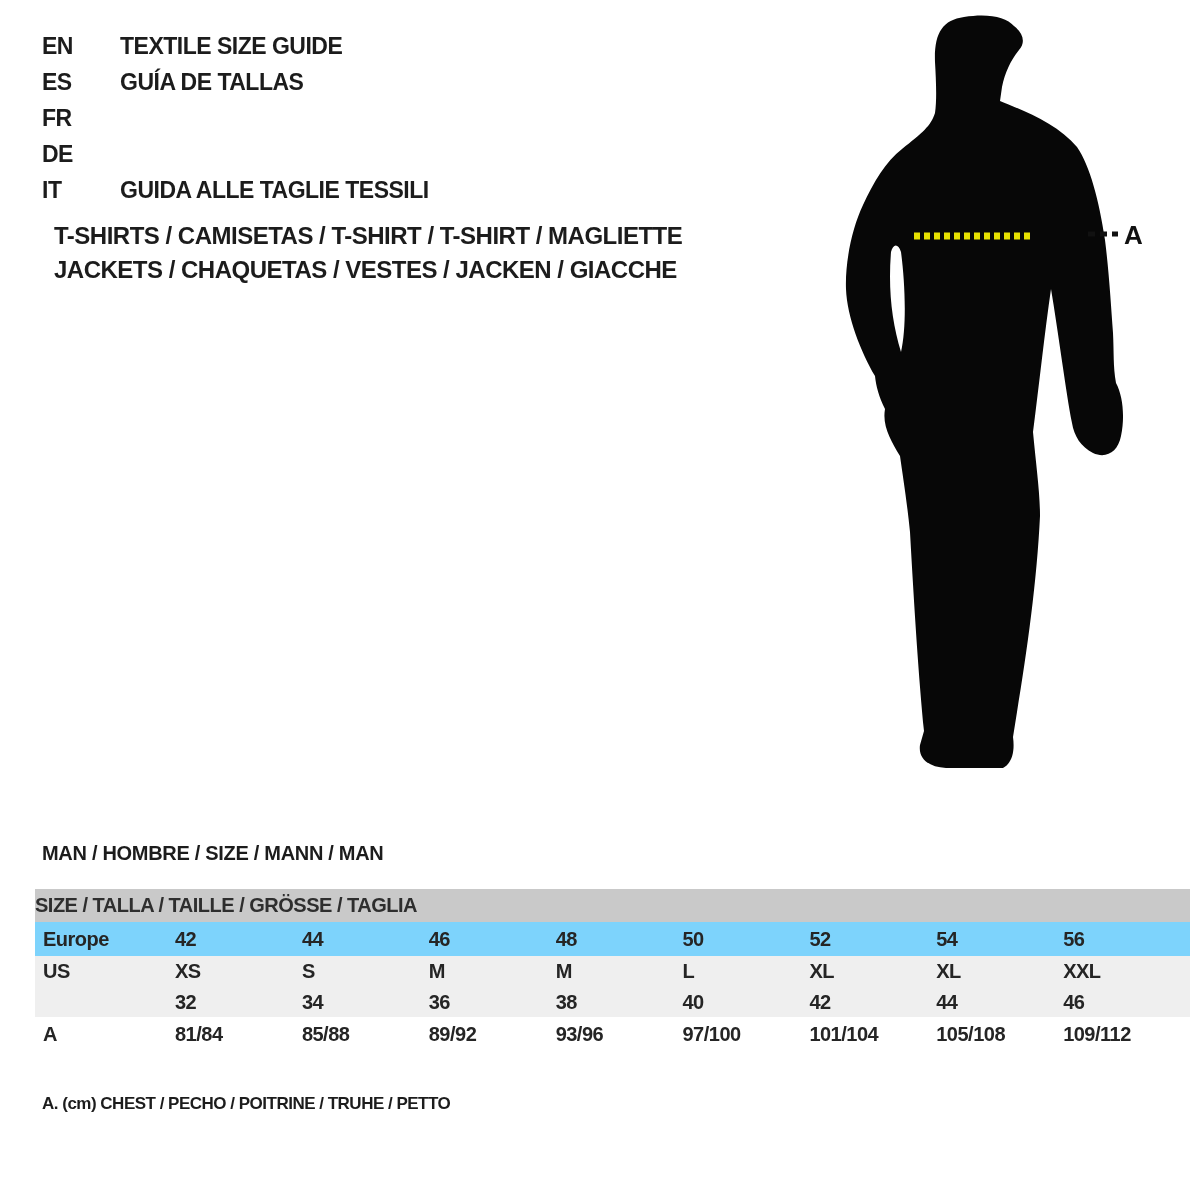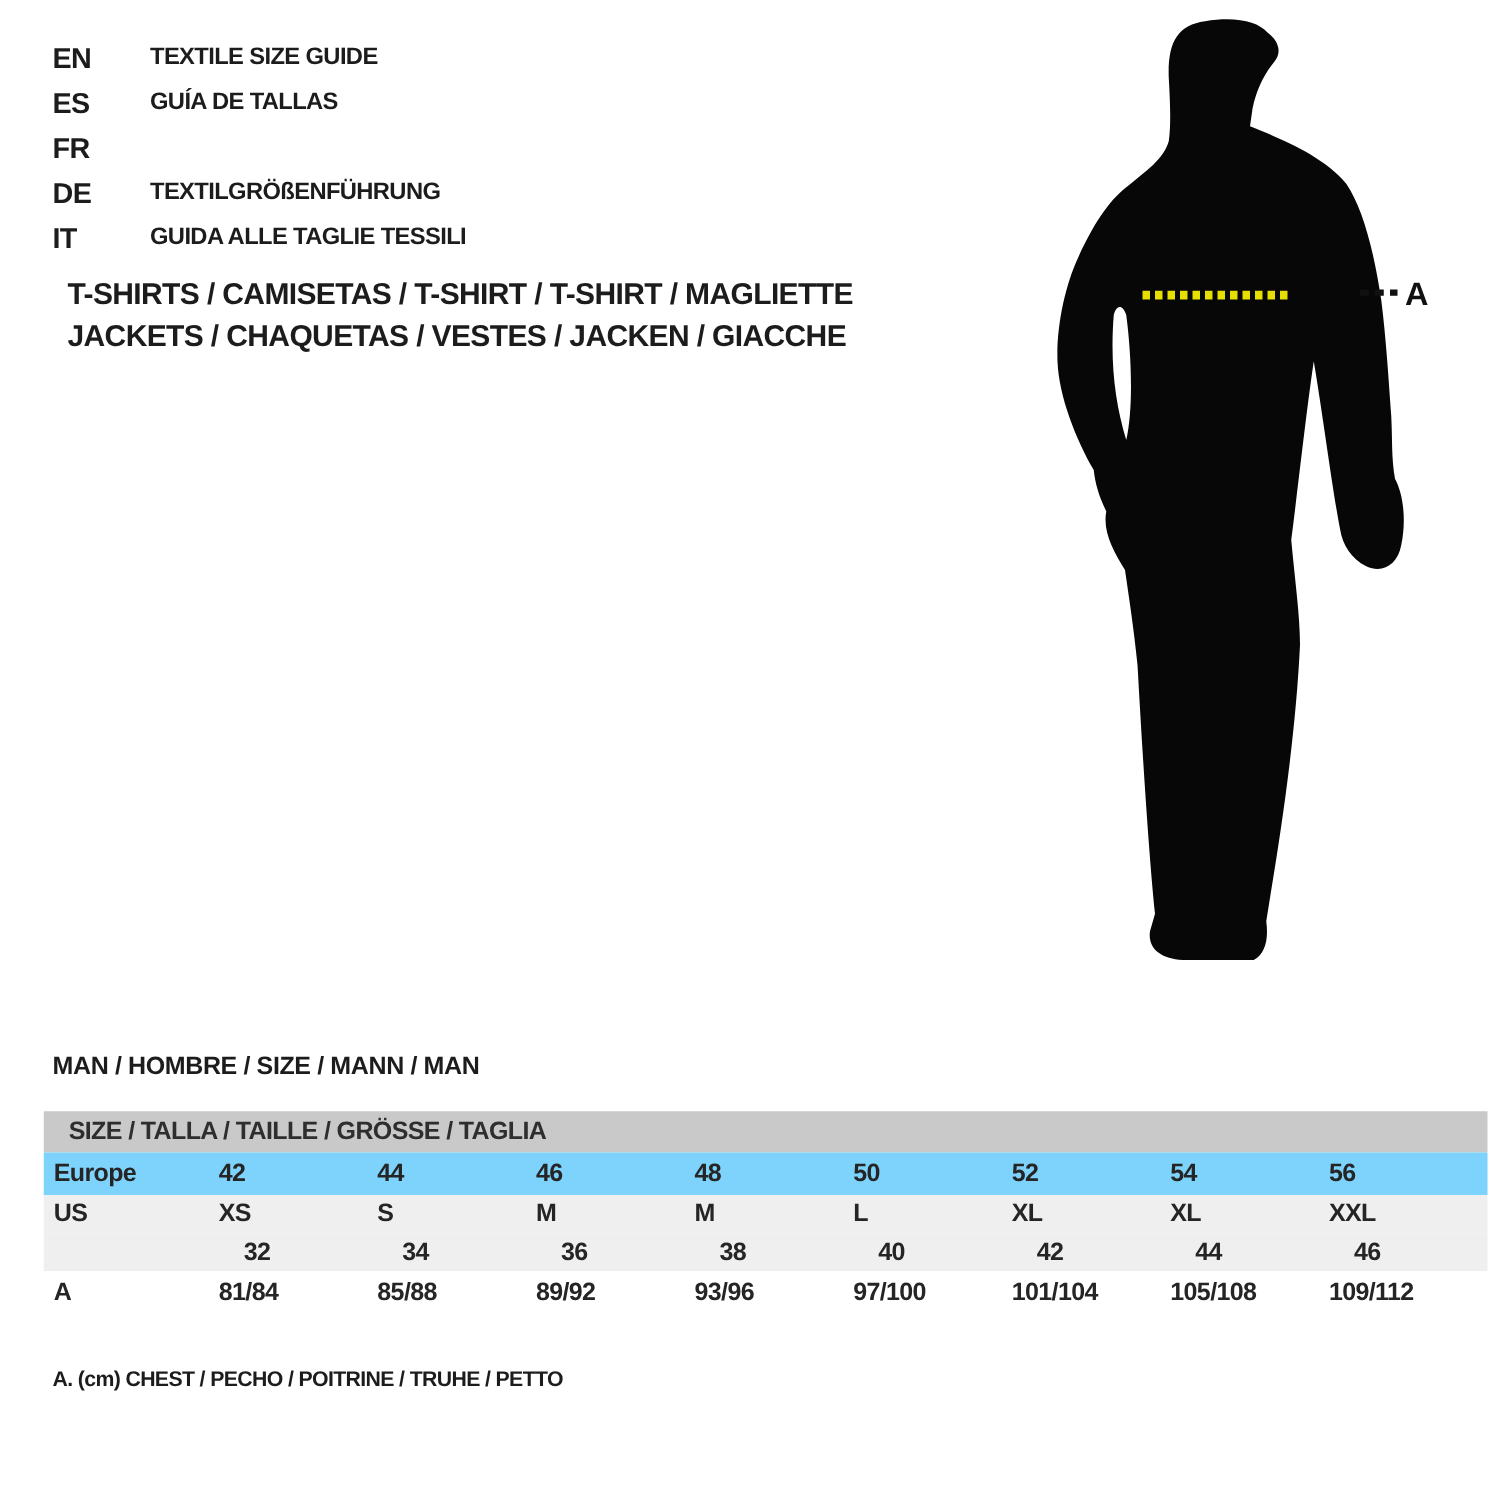--- a/index.html
+++ b/index.html
@@ -20,7 +20,7 @@
   .lang-block{position:absolute;left:42px;top:28px;}
   .lang-row{display:flex;height:36px;align-items:center;}
   .lang-code{width:78px;font-size:23px;font-weight:700;letter-spacing:-0.5px;}
-  .lang-label{font-size:19px;font-weight:700;letter-spacing:-0.5px;white-space:nowrap;}
+  .lang-label{font-size:23px;font-weight:700;letter-spacing:-0.5px;white-space:nowrap;}
 
   
   .categories{position:absolute;left:42px;top:219px;}

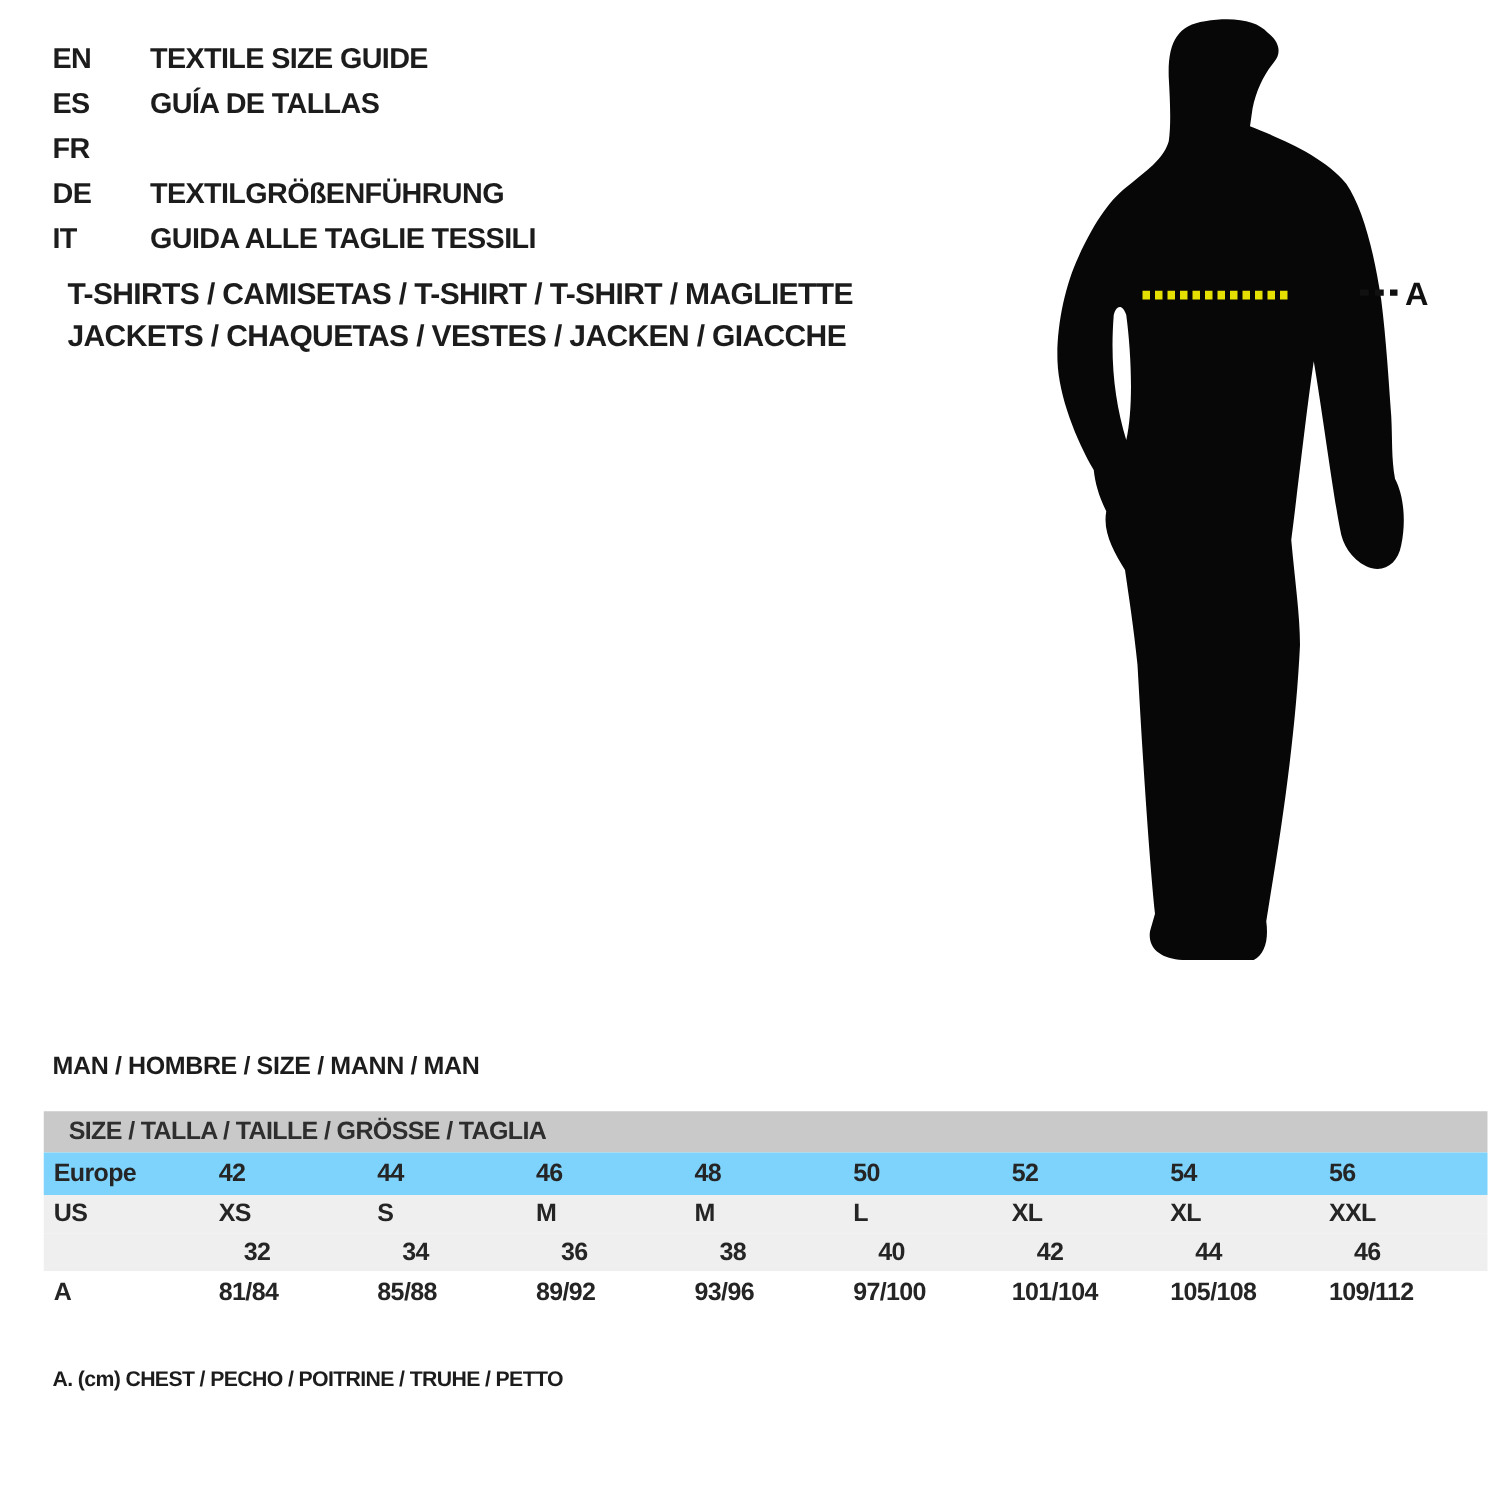--- a/index.html
+++ b/index.html
@@ -71,7 +71,6 @@
       </div>
       <div class="lang-row">
         <span class="lang-code">DE</span>
-        <span class="lang-label">TEXTILGRÖßENFÜHRUNG</span>
       </div>
       <div class="lang-row">
         <span class="lang-code">IT</span>

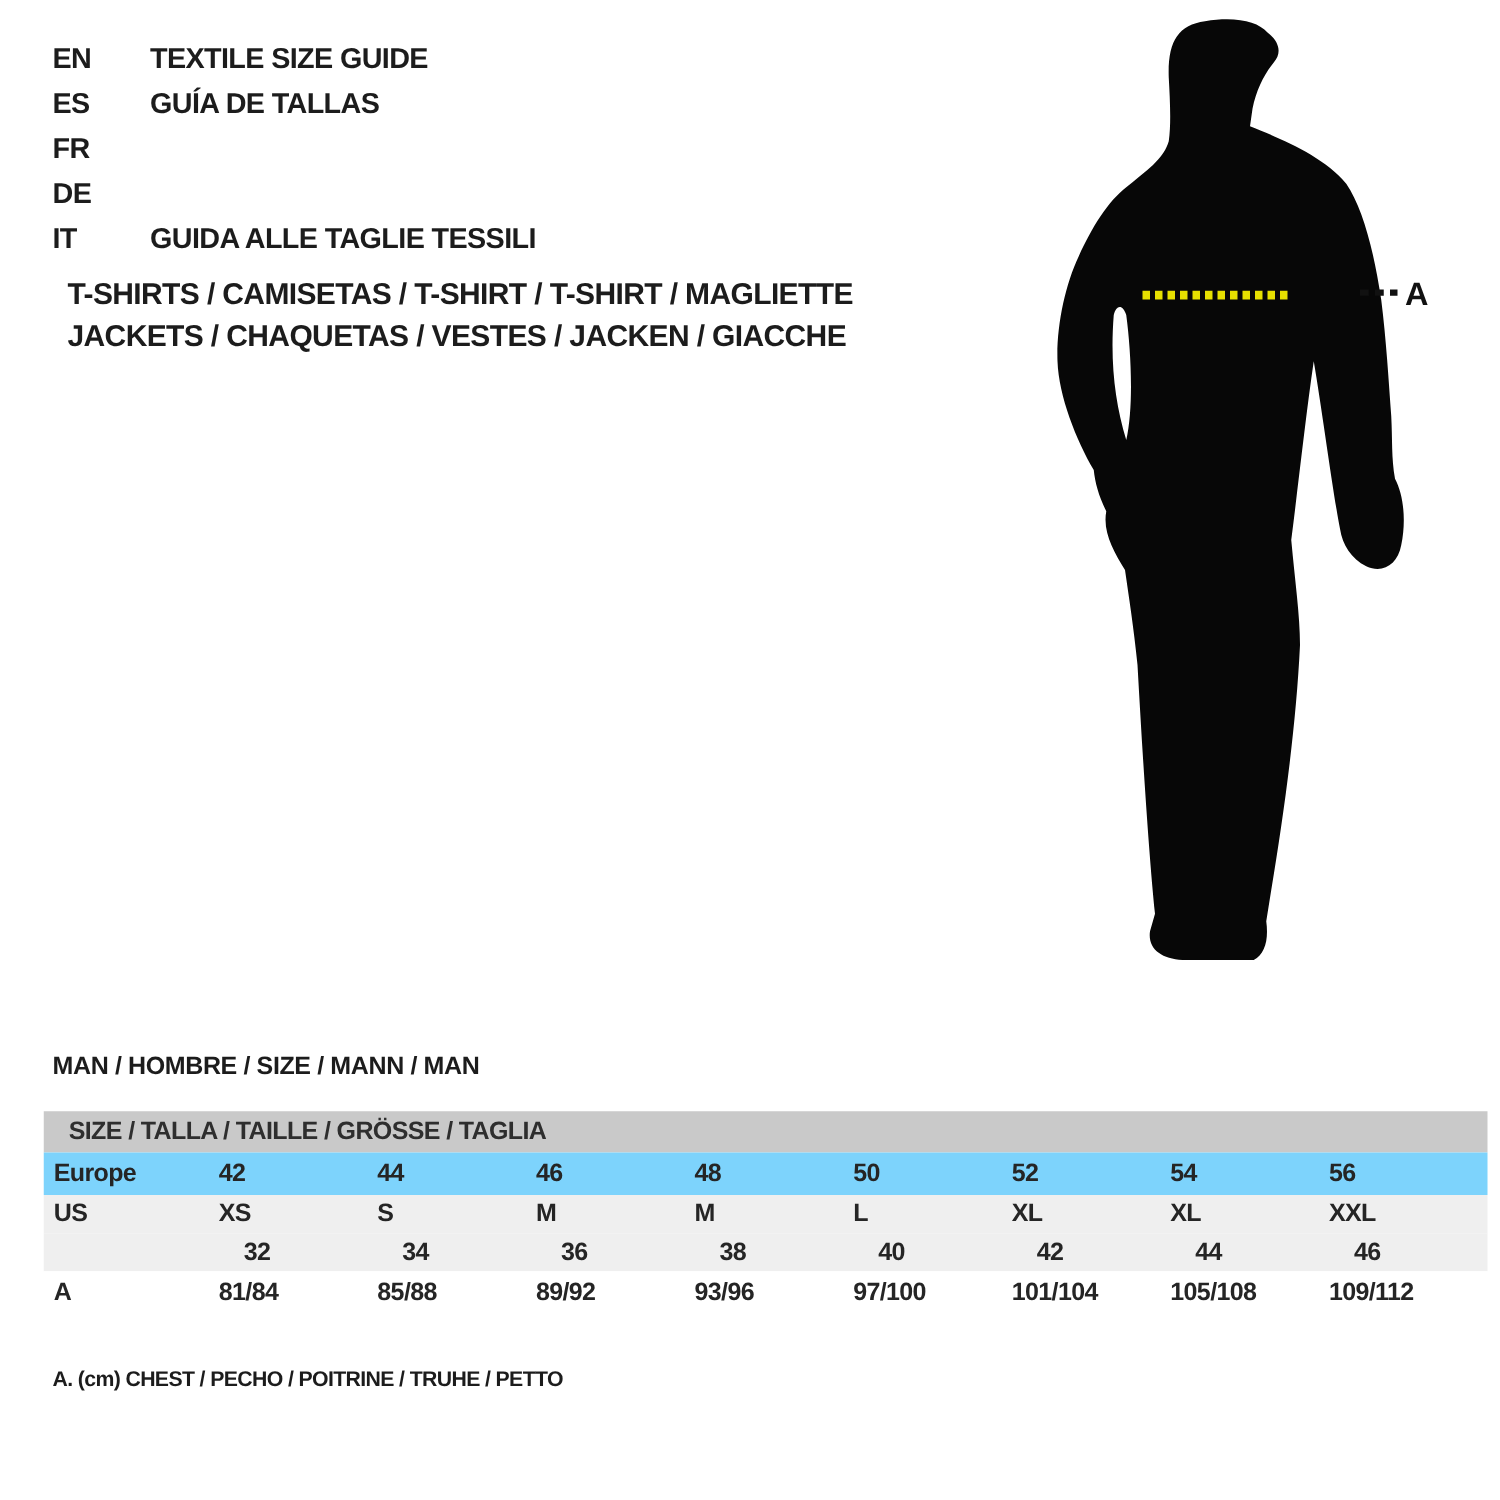--- a/index.html
+++ b/index.html
@@ -39,7 +39,7 @@
   .t-header{
     height:33px;background:var(--hdr-bg);
     font-size:20px;font-weight:700;letter-spacing:-0.5px;line-height:33px;
-    padding-left:20px;color:#2e2e2e;white-space:nowrap;
+    padding-left:0;color:#2e2e2e;white-space:nowrap;
   }
   .t-row{display:grid;grid-template-columns:140px repeat(8,1fr);align-items:center;}
   .t-row.row-0{height:34px;background:#7dd3fc;}

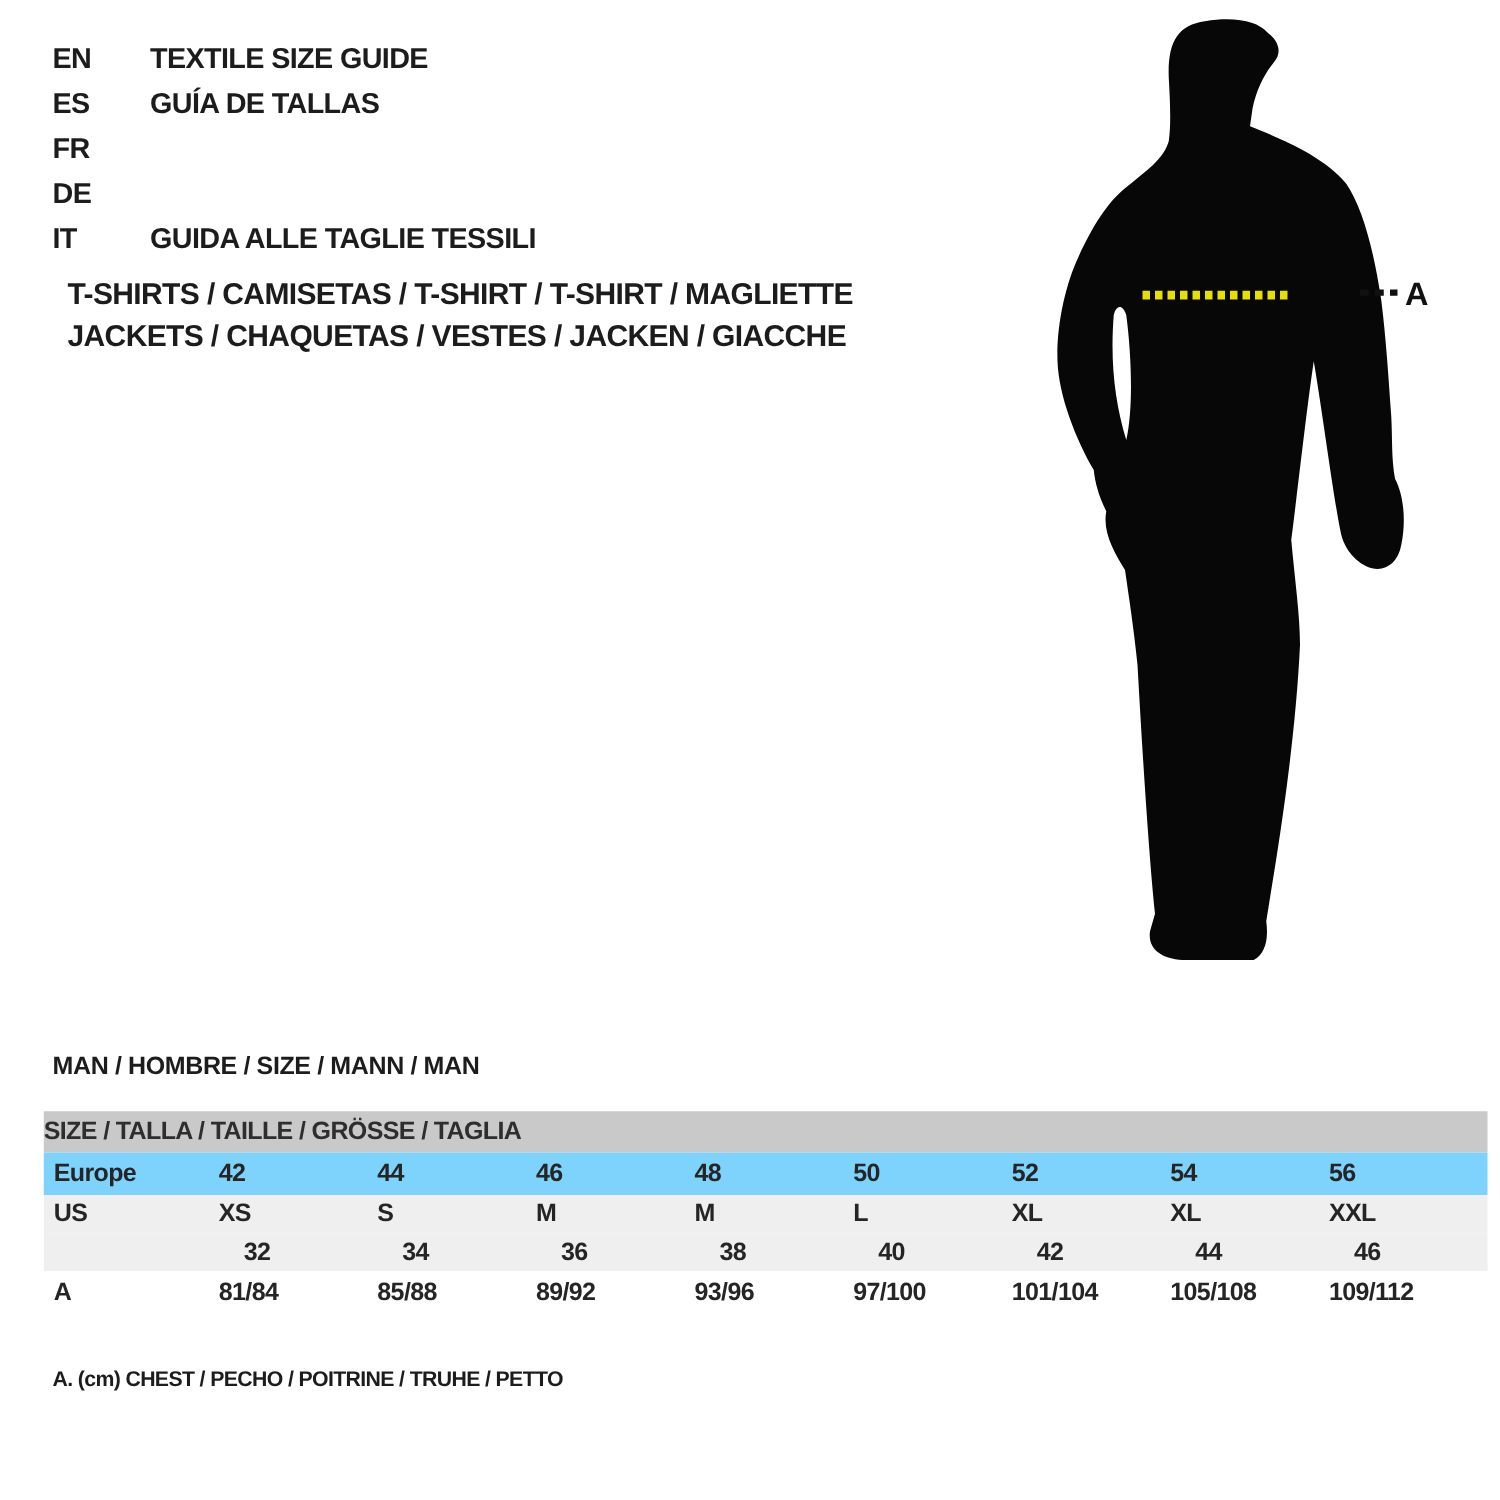--- a/index.html
+++ b/index.html
@@ -44,7 +44,7 @@
   .t-row{display:grid;grid-template-columns:140px repeat(8,1fr);align-items:center;}
   .t-row.row-0{height:34px;background:#7dd3fc;}
   .t-row.row-1{height:31px;background:var(--alt-bg);}
-  .t-row.row-2{height:30px;background:var(--alt-bg);gap:20px;}
+  .t-row.row-2{height:30px;background:var(--alt-bg);}
   .t-row.row-3{height:35px;background:#ffffff;}
   .t-cell{font-size:20px;font-weight:700;letter-spacing:-0.5px;color:#252525;}
   .t-label{text-align:left;padding-left:8px;}

